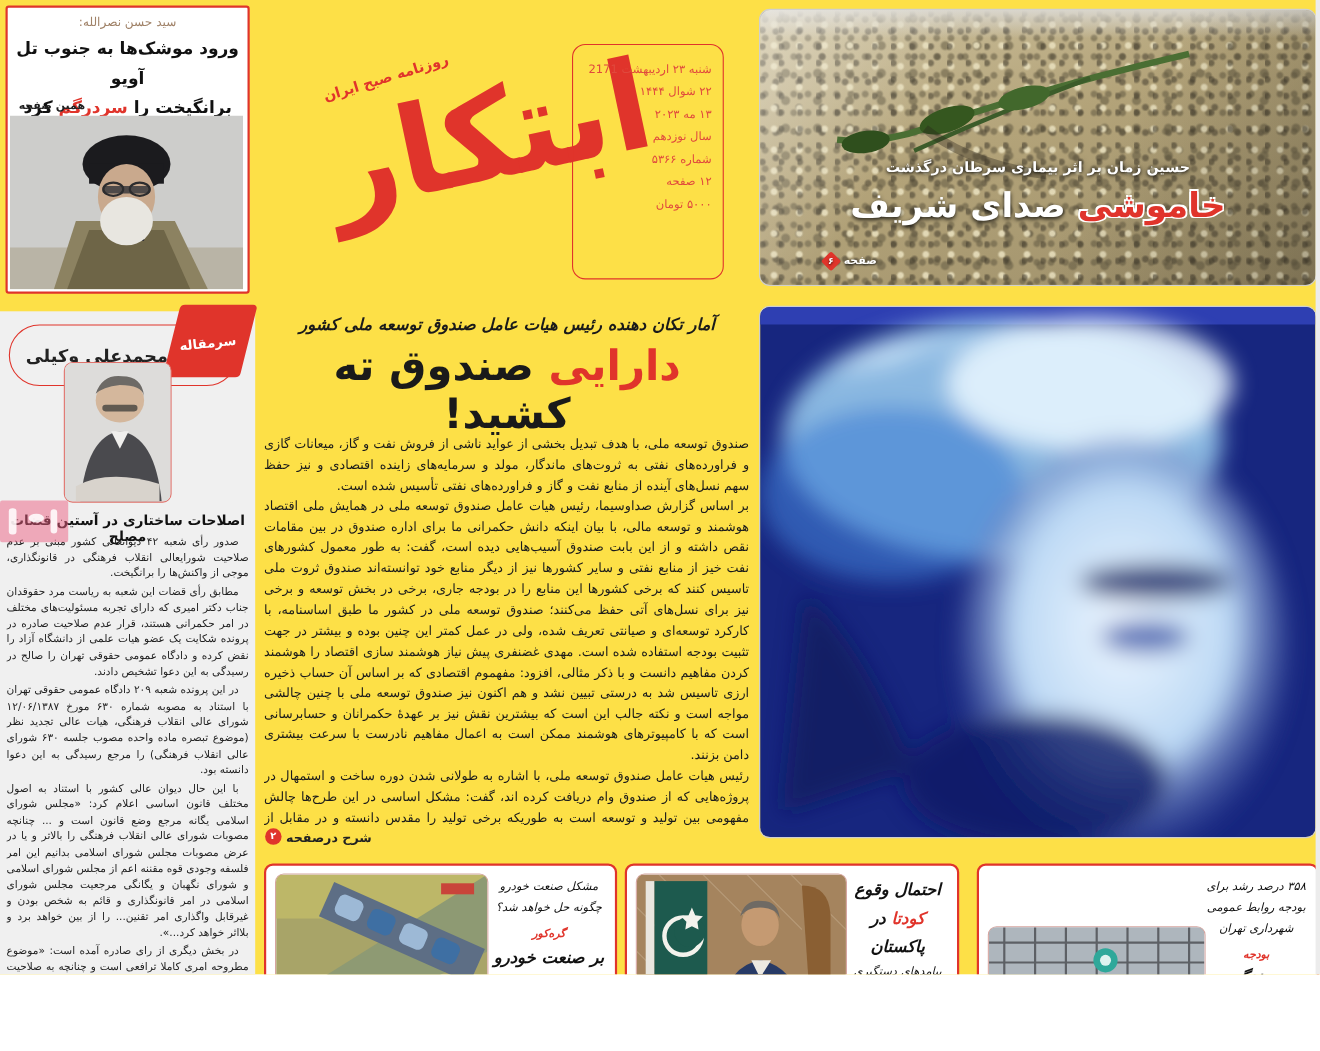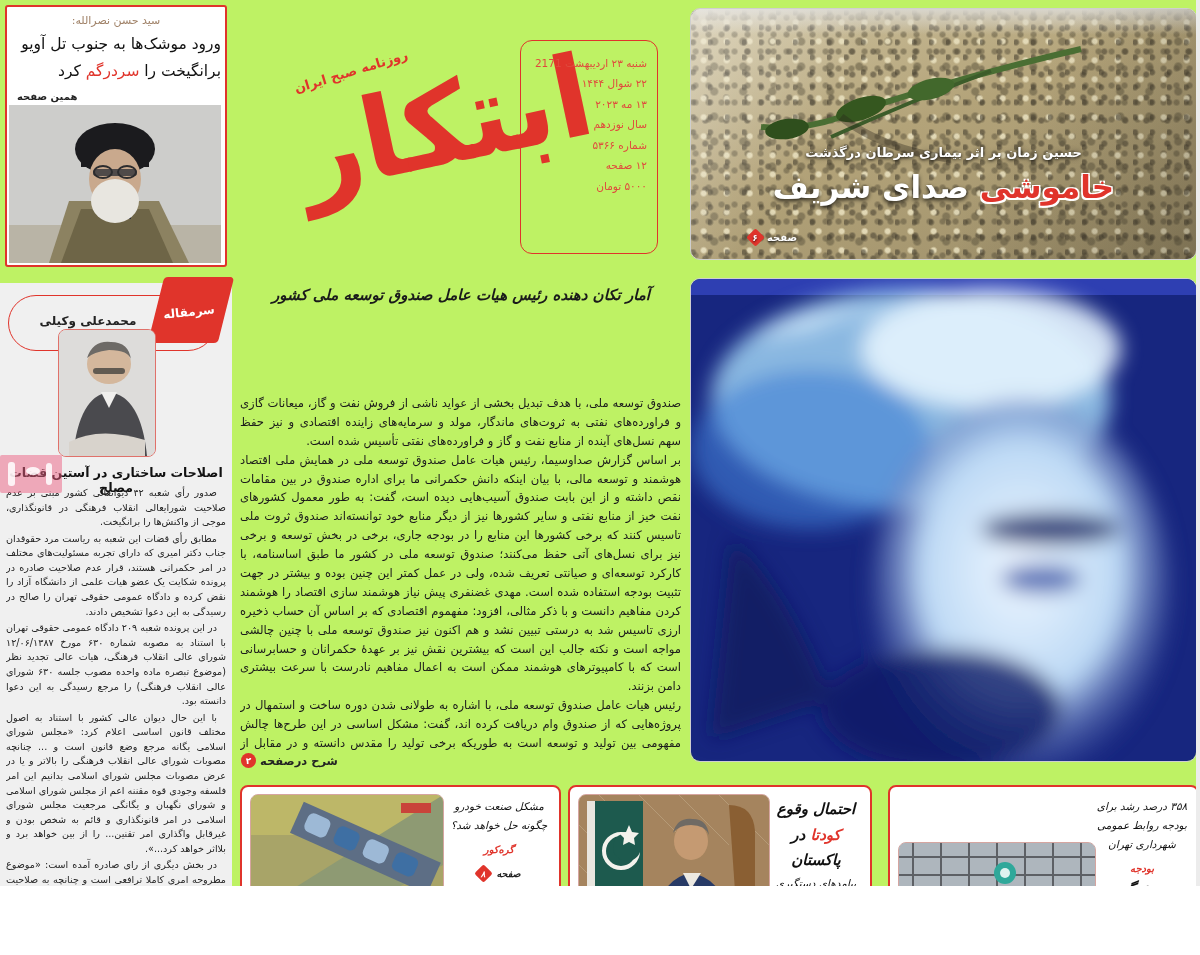--- a/index.html
+++ b/index.html
@@ -3,7 +3,7 @@
 <meta charset="utf-8">
 <style>
   html,body{margin:0;padding:0;background:#fff;}
-  .page{position:relative;width:1200px;height:886px;background:#bef264;overflow:hidden;
+  .page{position:relative;width:1200px;height:886px;background:#fde047;overflow:hidden;
         font-family:"DejaVu Sans","Liberation Sans",sans-serif;}
   .fa{direction:rtl;}
   .abs{position:absolute;}

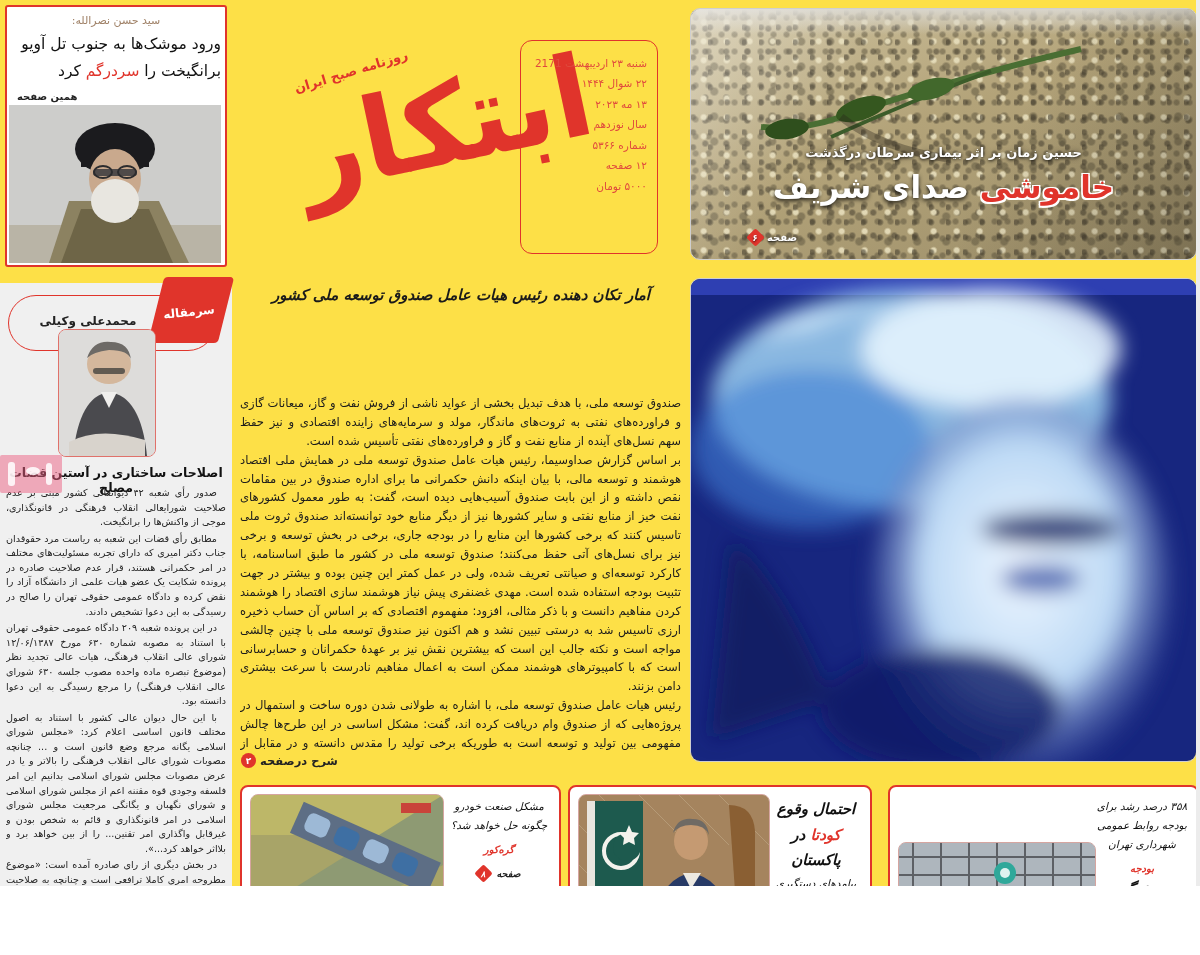--- a/index.html
+++ b/index.html
@@ -11,7 +11,7 @@
   
   .nasr-box{left:5px;top:5px;width:218px;height:258px;border:2px solid #e0342b;border-radius:3px;background:#fff;overflow:hidden;}
   .nasr-kicker{left:0;top:7px;width:100%;text-align:center;font-size:11px;color:#a08268;}
-  .nasr-headline{left:4px;top:24px;width:210px;font-size:15.5px;font-weight:normal;color:#111;line-height:1.75;}
+  .nasr-headline{left:4px;top:24px;width:210px;text-align:center;font-size:15.5px;font-weight:bold;color:#111;line-height:1.75;}
   .nasr-headline .red{color:#e0342b;}
   .nasr-pageref{left:10px;top:84px;font-size:10px;font-weight:bold;color:#222;}
   .nasr-photo{left:2px;top:98px;width:212px;height:158px;}

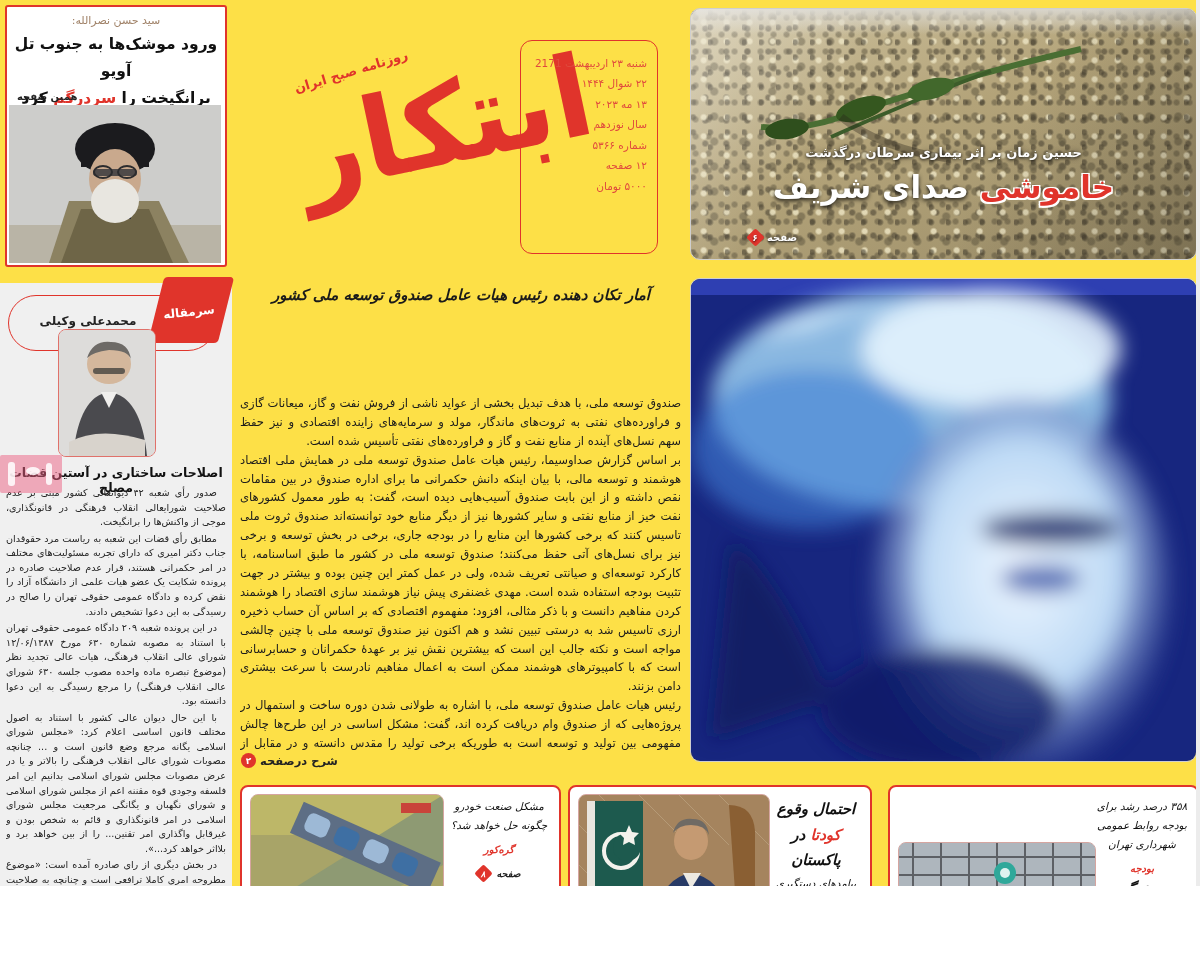--- a/index.html
+++ b/index.html
@@ -19,7 +19,7 @@
   
   .ed-panel{left:0;top:283px;width:232px;height:665px;background:#f0f0f0;}
   .ed-pill{position:absolute;left:8px;top:12px;width:206px;height:54px;border:1.5px solid #e0342b;border-radius:28px;}
-  .ed-author{position:absolute;left:14px;top:18px;width:130px;text-align:center;font-size:12px;font-weight:bold;color:#222;}
+  .ed-author{position:absolute;left:14px;top:18px;width:130px;text-align:center;font-size:16px;font-weight:bold;color:#222;}
   .ed-ribbon{position:absolute;right:6px;top:-6px;width:70px;height:66px;background:#e0342b;transform:skewX(-14deg);border-radius:4px;}
   .ed-ribbon-label{position:absolute;right:12px;top:22px;width:62px;text-align:center;font-size:12px;font-weight:bold;color:#fff;transform:rotate(-6deg);}
   .ed-photo{position:absolute;left:58px;top:46px;width:96px;height:126px;border:1.5px solid #e0716a;border-radius:8px;overflow:hidden;background:#e9e9e9;}

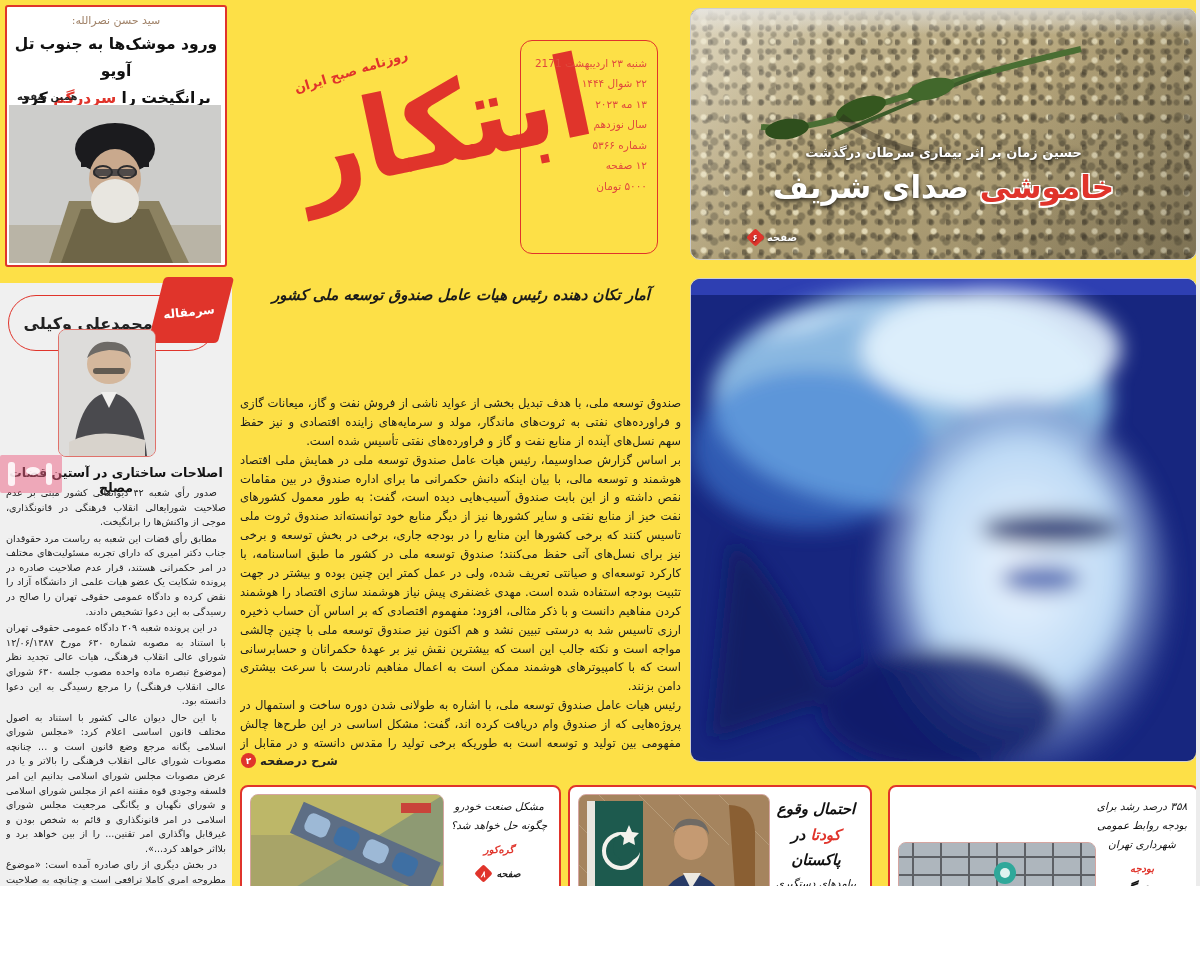--- a/index.html
+++ b/index.html
@@ -216,6 +216,9 @@
   </div>
 
   <div class="abs fa lead-kicker">آمار تکان دهنده رئیس هیات عامل صندوق توسعه ملی کشور</div>
+  <div class="abs fa lead-title">
+    <span class="red">دارایی</span><span> صندوق ته کشید!</span>
+  </div>
   <div class="abs fa lead-body">
     <p>صندوق توسعه ملی، با هدف تبدیل بخشی از عواید ناشی از فروش نفت و گاز، میعانات گازی و فراورده‌های نفتی به ثروت‌های ماندگار، مولد و سرمایه‌های زاینده اقتصادی و نیز حفظ سهم نسل‌های آینده از منابع نفت و گاز و فراورده‌های نفتی تأسیس شده است.</p>
     <p>بر اساس گزارش صداوسیما، رئیس هیات عامل صندوق توسعه ملی در همایش ملی اقتصاد هوشمند و توسعه مالی، با بیان اینکه دانش حکمرانی ما برای اداره صندوق در بین مقامات نقص داشته و از این بابت صندوق آسیب‌هایی دیده است، گفت: به طور معمول کشورهای نفت خیز از منابع نفتی و سایر کشورها نیز از دیگر منابع خود توانسته‌اند صندوق ثروت ملی تاسیس کنند که برخی کشورها این منابع را در بودجه جاری، برخی در بخش توسعه و برخی نیز برای نسل‌های آتی حفظ می‌کنند؛ صندوق توسعه ملی در کشور ما طبق اساسنامه، با کارکرد توسعه‌ای و صیانتی تعریف شده، ولی در عمل کمتر این چنین بوده و بیشتر در جهت تثبیت بودجه استفاده شده است. مهدی غضنفری پیش نیاز هوشمند سازی اقتصاد را هوشمند کردن مفاهیم دانست و با ذکر مثالی، افزود: مفهموم اقتصادی که بر اساس آن حساب ذخیره ارزی تاسیس شد به درستی تبیین نشد و هم اکنون نیز صندوق توسعه ملی با چنین چالشی مواجه است و نکته جالب این است که بیشترین نقش نیز بر عهدهٔ حکمرانان و حسابرسانی است که با کامپیوترهای هوشمند ممکن است به اعمال مفاهیم نادرست با سرعت بیشتری دامن بزنند.</p>

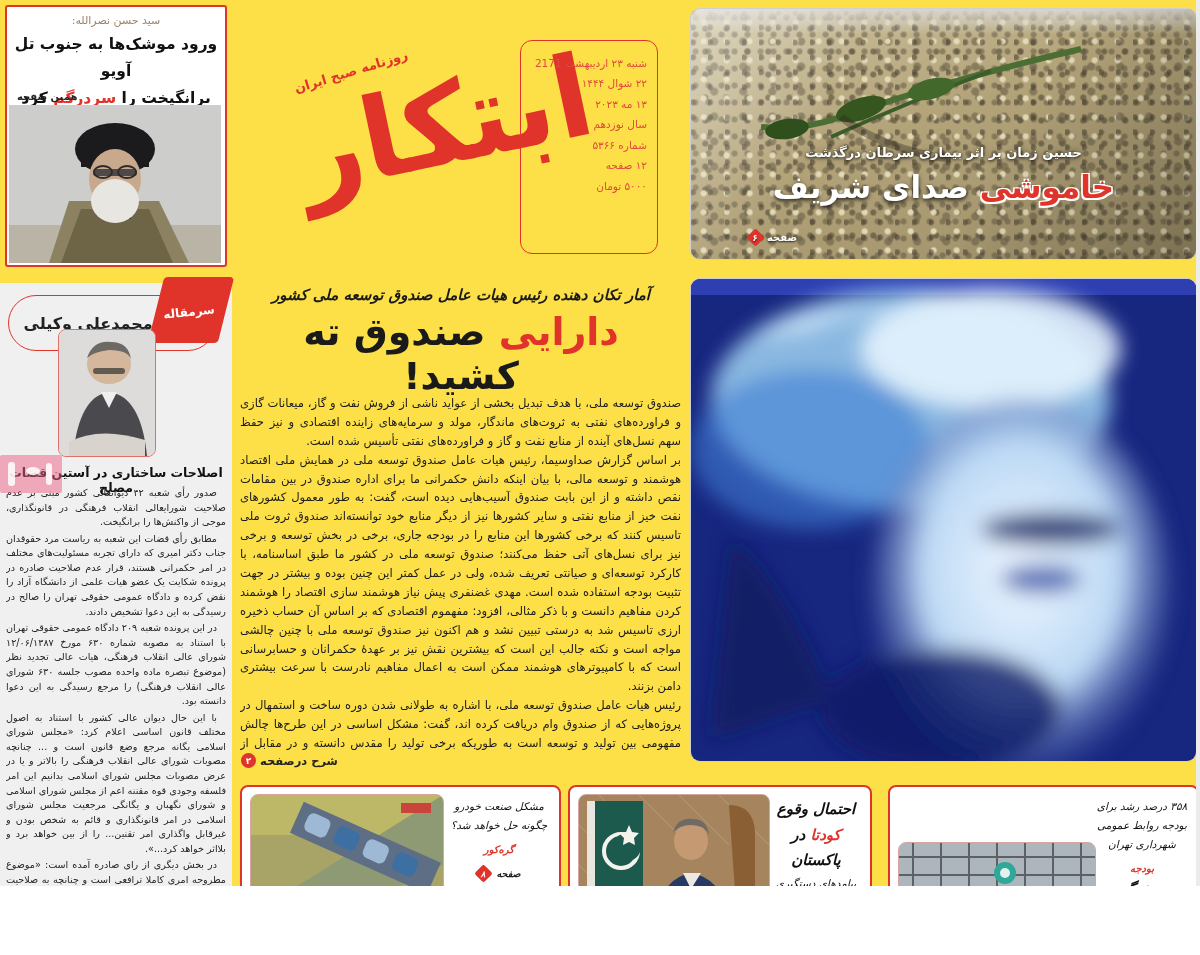--- a/index.html
+++ b/index.html
@@ -253,6 +253,7 @@
     <div class="txt" style="left:206px;width:102px;">
       <div class="fa kicker">مشکل صنعت خودرو چگونه حل خواهد شد؟</div>
       <div class="fa h-red">گره‌کور</div>
+      <div class="fa h-black">بر صنعت خودرو</div>
       <div class="pageref" style="justify-content:center;">
         <span>صفحه</span>
         <span class="badge-diamond">

